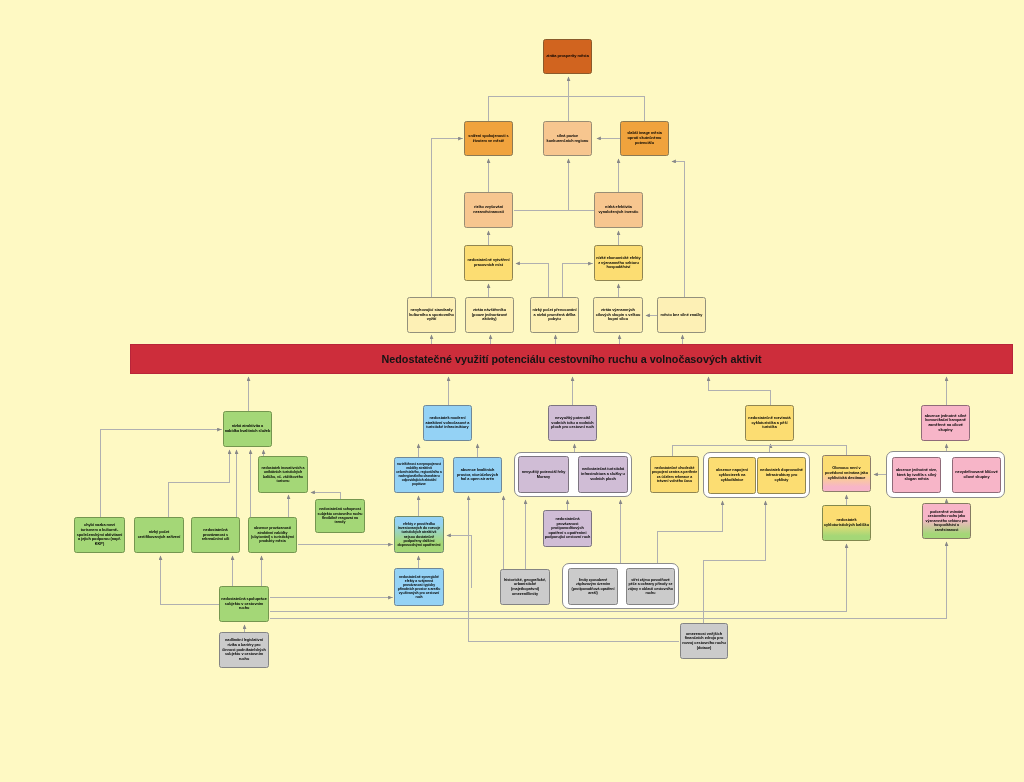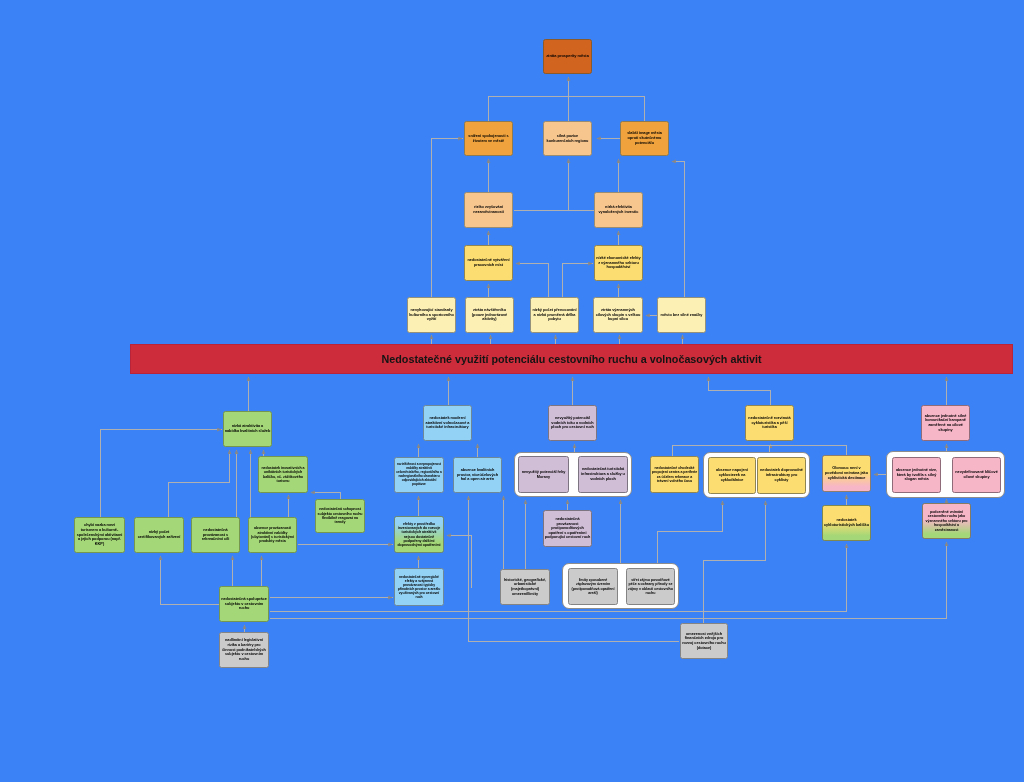--- a/index.html
+++ b/index.html
@@ -5,7 +5,7 @@
 <style>
   html,body{margin:0;padding:0;background:#ffffff;}
   body{width:1024px;height:782px;overflow:hidden;font-family:"Liberation Sans",sans-serif;}
-  #canvas{position:relative;width:1024px;height:782px;background:#3b82f6;}
+  #canvas{position:relative;width:1024px;height:782px;background:#fef9c3;}
   svg.links{position:absolute;left:0;top:0;width:1024px;height:782px;overflow:visible;pointer-events:none;}
   .node{position:absolute;box-sizing:border-box;display:flex;align-items:center;justify-content:center;
         text-align:center;border:0.7px solid #80806e;border-radius:2.5px;line-height:1.22;color:#000;

